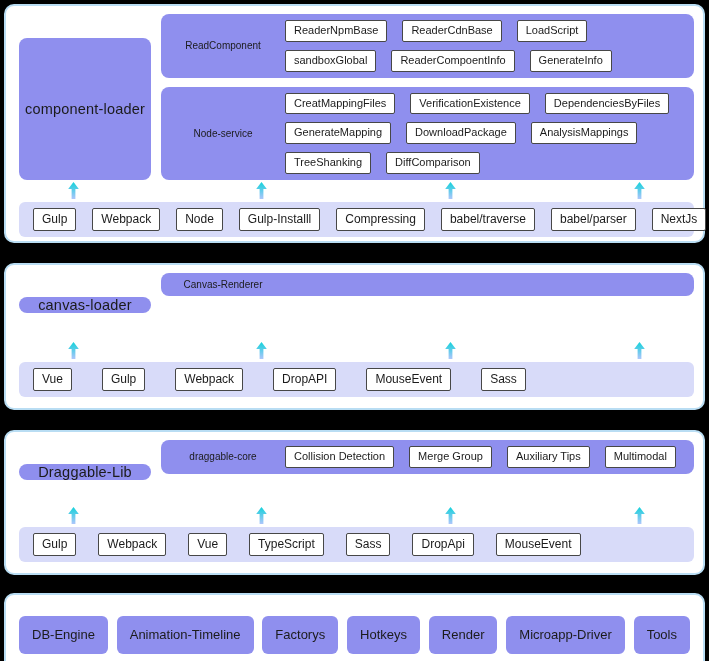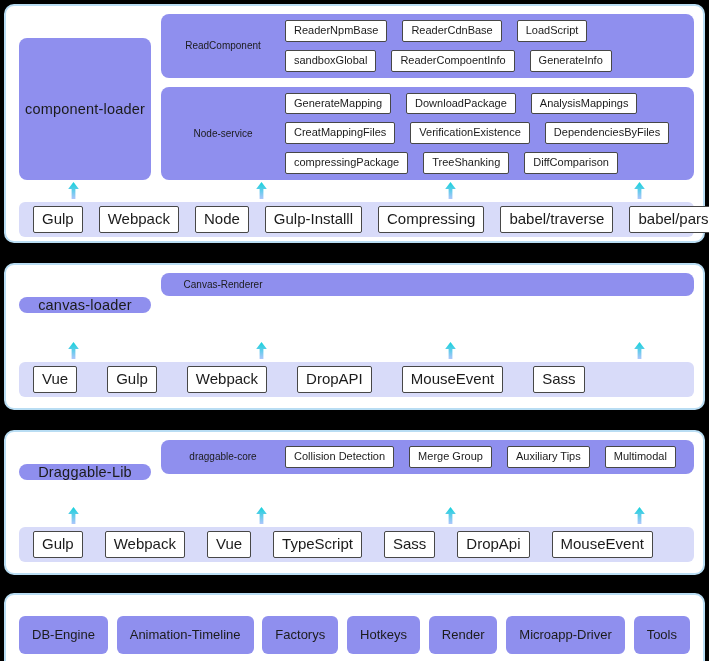--- a/index.html
+++ b/index.html
@@ -155,14 +155,14 @@
             <div class="service-label">Node-service</div>
             <div class="rows">
               <div class="crow">
+                <span class="chip">CreatMappingFiles</span>
+                <span class="chip">VerificationExistence</span>
+                <span class="chip">DependenciesByFiles</span>
+              </div>
+              <div class="crow">
                 <span class="chip">GenerateMapping</span>
                 <span class="chip">DownloadPackage</span>
                 <span class="chip">AnalysisMappings</span>
-              </div>
-              <div class="crow">
-                <span class="chip">CreatMappingFiles</span>
-                <span class="chip">VerificationExistence</span>
-                <span class="chip">DependenciesByFiles</span>
               </div>
               <div class="crow">
                 <span class="chip">compressingPackage</span>

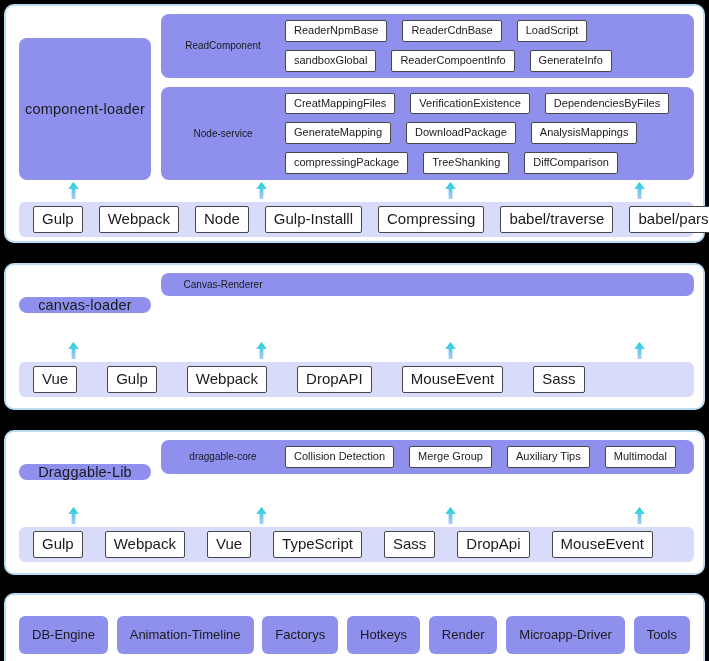--- a/index.html
+++ b/index.html
@@ -165,7 +165,6 @@
                 <span class="chip">AnalysisMappings</span>
               </div>
               <div class="crow">
-                <span class="chip">compressingPackage</span>
                 <span class="chip">TreeShanking</span>
                 <span class="chip">DiffComparison</span>
               </div>

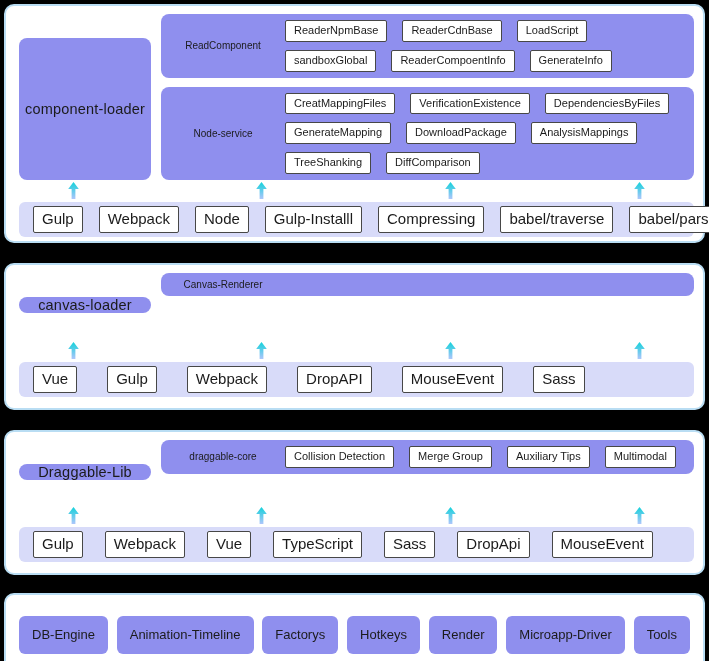--- a/index.html
+++ b/index.html
@@ -101,7 +101,7 @@
   }
   #p2 .bar { gap: 30px; }
   #p3 .bar { gap: 22px; }
-  .bar .chip { font-size: 15px; }
+  .bar .chip { font-size: 12px; }
 
   .fbox {
     background: #8f8fee;

